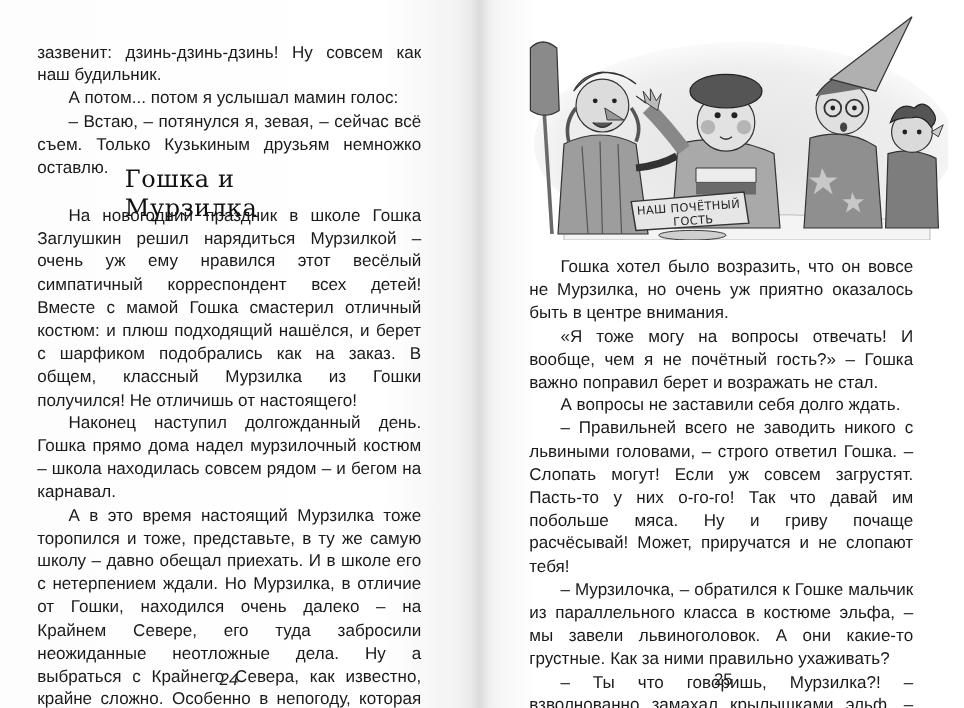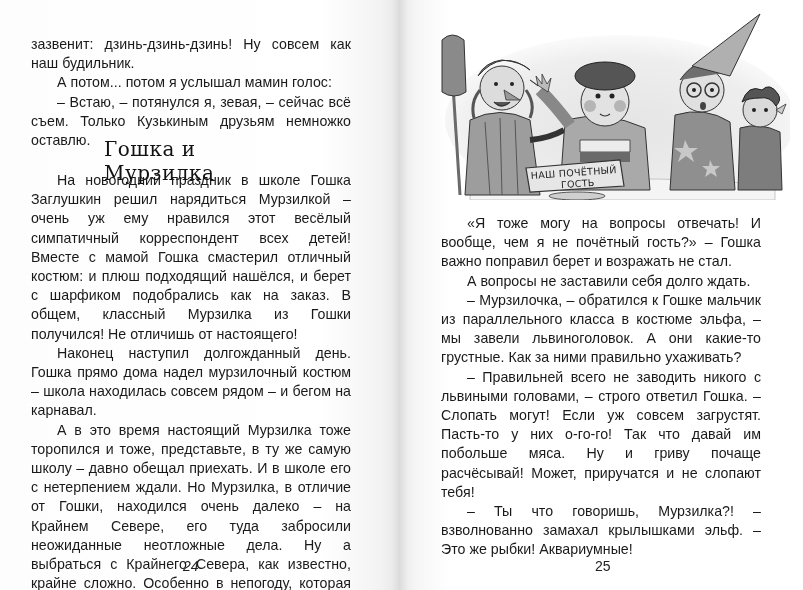--- a/index.html
+++ b/index.html
@@ -140,6 +140,7 @@
   </svg>
 
   <div class="text-block right-main">
+    <p class="ind">Гошка хотел было возразить, что он вовсе не Мурзилка, но очень уж приятно оказалось быть в центре внимания.</p>
     <p class="ind">«Я тоже могу на вопросы отвечать! И вообще, чем я не почётный гость?» – Гошка важно поправил берет и возражать не стал.</p>
     <p class="ind">А вопросы не заставили себя долго ждать.</p>
     <p class="ind">– Мурзилочка, – обратился к Гошке мальчик из параллельного класса в костюме эльфа, – мы завели львиноголовок. А они какие-то грустные. Как за ними правильно ухаживать?</p>

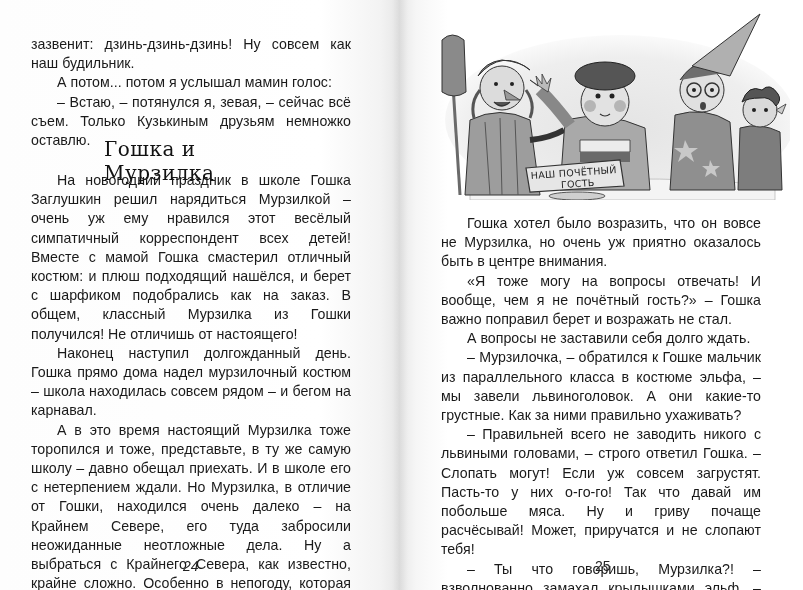--- a/index.html
+++ b/index.html
@@ -143,8 +143,8 @@
     <p class="ind">Гошка хотел было возразить, что он вовсе не Мурзилка, но очень уж приятно оказалось быть в центре внимания.</p>
     <p class="ind">«Я тоже могу на вопросы отвечать! И вообще, чем я не почётный гость?» – Гошка важно поправил берет и возражать не стал.</p>
     <p class="ind">А вопросы не заставили себя долго ждать.</p>
+    <p class="ind">– Правильней всего не заводить никого с львиными головами, – строго ответил Гошка. – Слопать могут! Если уж совсем загрустят. Пасть-то у них о-го-го! Так что давай им побольше мяса. Ну и гриву почаще расчёсывай! Может, приручатся и не слопают тебя!</p>
     <p class="ind">– Мурзилочка, – обратился к Гошке мальчик из параллельного класса в костюме эльфа, – мы завели львиноголовок. А они какие-то грустные. Как за ними правильно ухаживать?</p>
-    <p class="ind">– Правильней всего не заводить никого с львиными головами, – строго ответил Гошка. – Слопать могут! Если уж совсем загрустят. Пасть-то у них о-го-го! Так что давай им побольше мяса. Ну и гриву почаще расчёсывай! Может, приручатся и не слопают тебя!</p>
     <p class="ind">– Ты что говоришь, Мурзилка?! – взволнованно замахал крылышками эльф. – Это же рыбки! Аквариумные!</p>
 
   </div>

